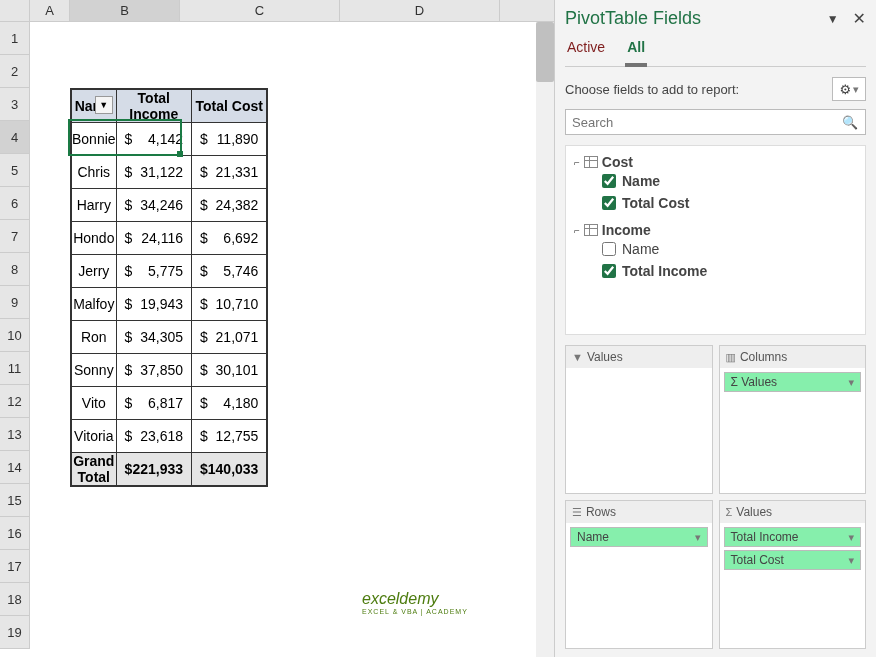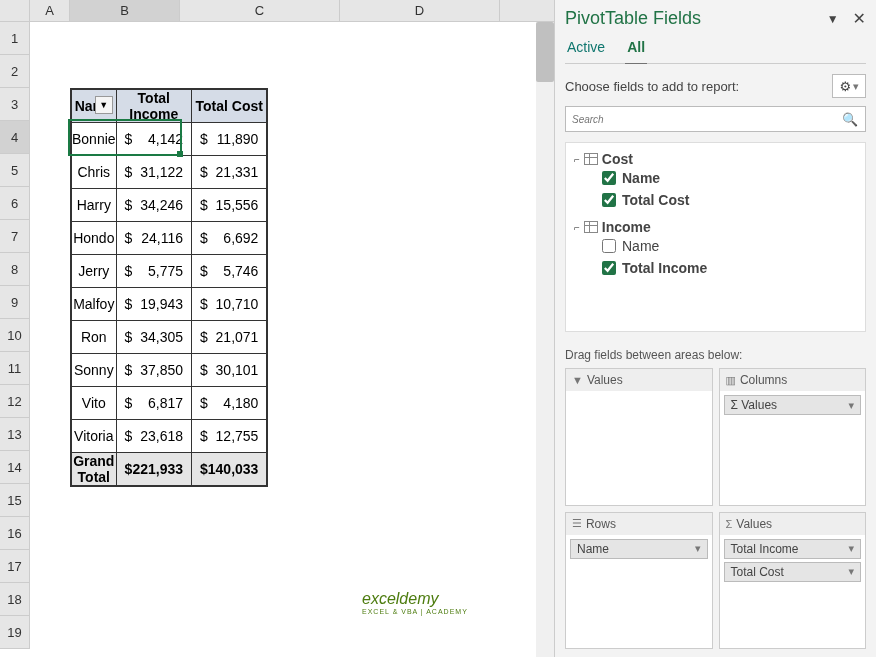--- a/index.html
+++ b/index.html
@@ -43,7 +43,7 @@
 .panel-title { font-size: 18px; color: #217346; font-weight: 400; }
 .panel-ctrl { display:flex; gap:14px; align-items:center; }
 .tabs { display: flex; gap: 18px; border-bottom: 1px solid #ccc; margin-bottom: 10px; font-size:14px;}
-.tab { padding: 4px 2px 8px; cursor: pointer; color: #0f766e;}
+.tab { padding: 4px 2px 8px; cursor: pointer; color: #7f1d1d;}
 .tab.active { color: #217346; border-bottom: 1px solid #737373; font-weight: 600; margin-bottom:-1px;}
 .choose-row { display: flex; justify-content: space-between; align-items: center; margin-bottom: 8px; }
 .gear-btn { width: 34px; height: 24px; border: 1px solid #bbb; background: #fff; display: flex; align-items: center; justify-content: center; gap:2px;}

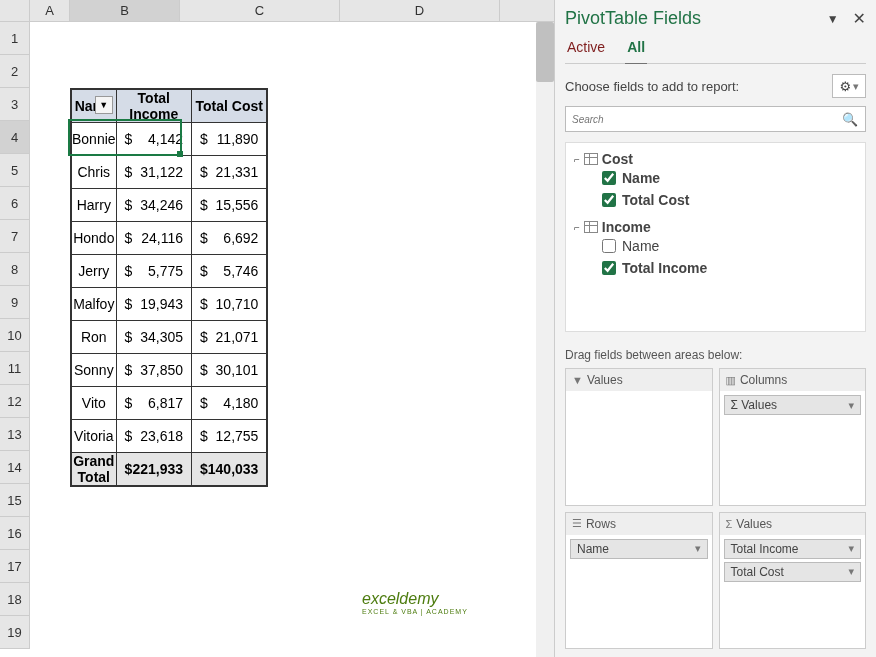--- a/index.html
+++ b/index.html
@@ -44,7 +44,7 @@
 .panel-ctrl { display:flex; gap:14px; align-items:center; }
 .tabs { display: flex; gap: 18px; border-bottom: 1px solid #ccc; margin-bottom: 10px; font-size:14px;}
 .tab { padding: 4px 2px 8px; cursor: pointer; color: #7f1d1d;}
-.tab.active { color: #217346; border-bottom: 1px solid #737373; font-weight: 600; margin-bottom:-1px;}
+.tab.active { color: #217346; border-bottom: 4px solid #737373; font-weight: 600; margin-bottom:-1px;}
 .choose-row { display: flex; justify-content: space-between; align-items: center; margin-bottom: 8px; }
 .gear-btn { width: 34px; height: 24px; border: 1px solid #bbb; background: #fff; display: flex; align-items: center; justify-content: center; gap:2px;}
 .search-box { display: flex; border: 1px solid #bbb; background: #fff; height: 26px; align-items: center; padding: 0 6px; margin-bottom: 10px; }

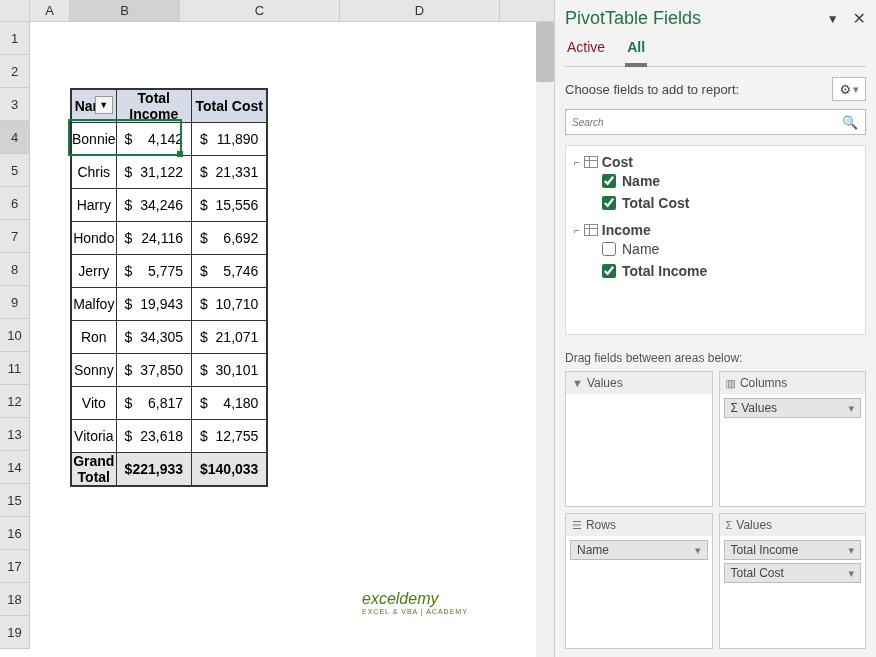--- a/index.html
+++ b/index.html
@@ -48,7 +48,7 @@
 .choose-row { display: flex; justify-content: space-between; align-items: center; margin-bottom: 8px; }
 .gear-btn { width: 34px; height: 24px; border: 1px solid #bbb; background: #fff; display: flex; align-items: center; justify-content: center; gap:2px;}
 .search-box { display: flex; border: 1px solid #bbb; background: #fff; height: 26px; align-items: center; padding: 0 6px; margin-bottom: 10px; }
-.search-box input { flex: 1; border: none; outline: none; font-style: italic; color: #0f172a; font-size: 10px; }
+.search-box input { flex: 1; border: none; outline: none; color: #0f172a; font-size: 13px; }
 .field-list { flex: 0 0 auto; background: #fff; border: 1px solid #ddd; padding: 8px; margin-bottom: 10px; height:190px; overflow:auto;}
 .tree-grp { margin-bottom: 8px; }
 .tree-hdr { display: flex; align-items: center; gap: 4px; font-weight: bold; font-size:14px;}

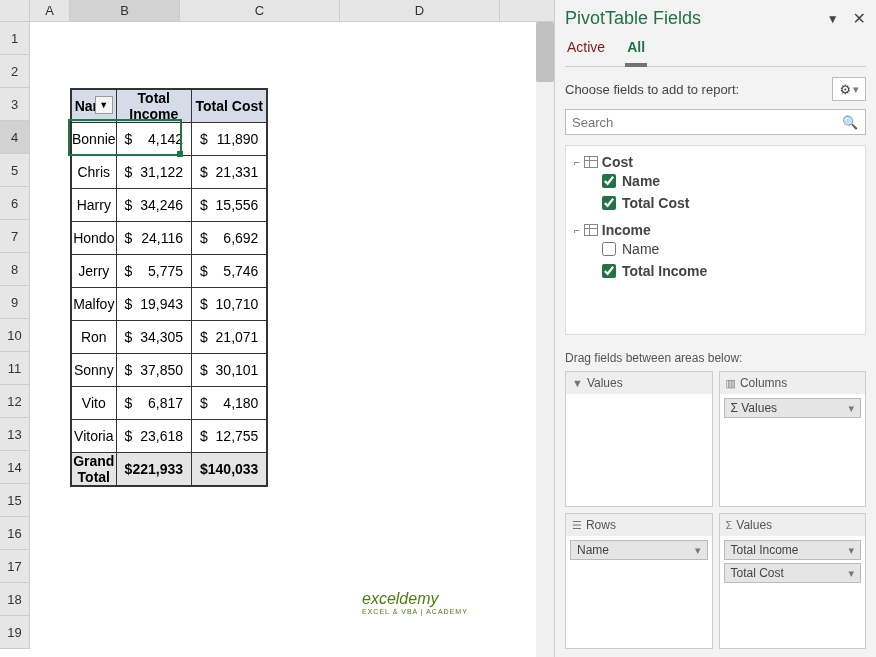--- a/index.html
+++ b/index.html
@@ -153,7 +153,7 @@
                 <td class="td-money">
                   <div class="money-wrap">
                     <span>$</span>
-                    <span>15,556</span>
+                    <span>24,382</span>
                   </div>
                 </td>
               </tr>

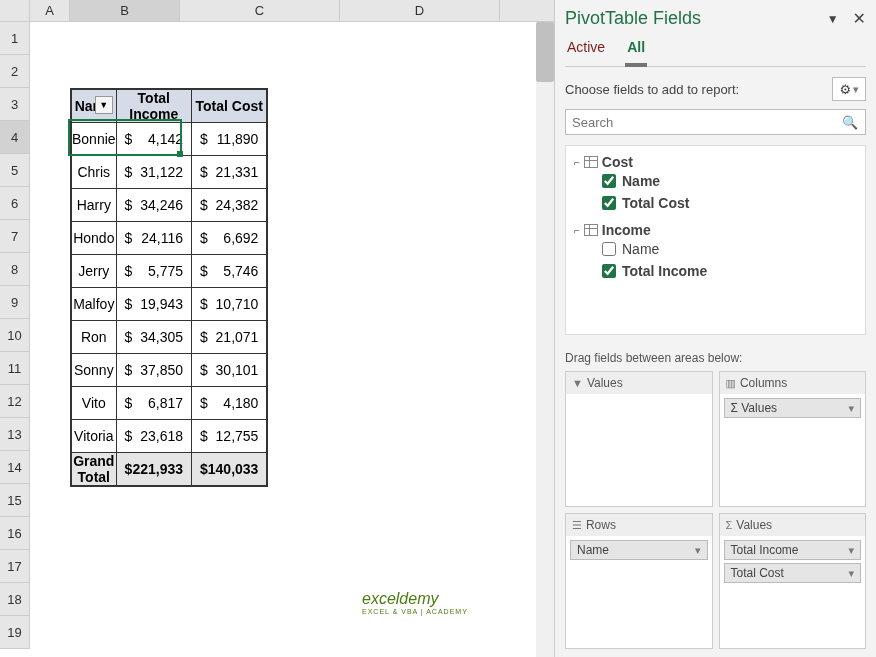--- a/index.html
+++ b/index.html
@@ -347,7 +347,6 @@
         </div>
       </div>
     </div>
-  <div class="drag-lbl">Drag fields between areas below:</div>
   <div class="areas">
     <div class="area-box">
       <div class="area-hdr">

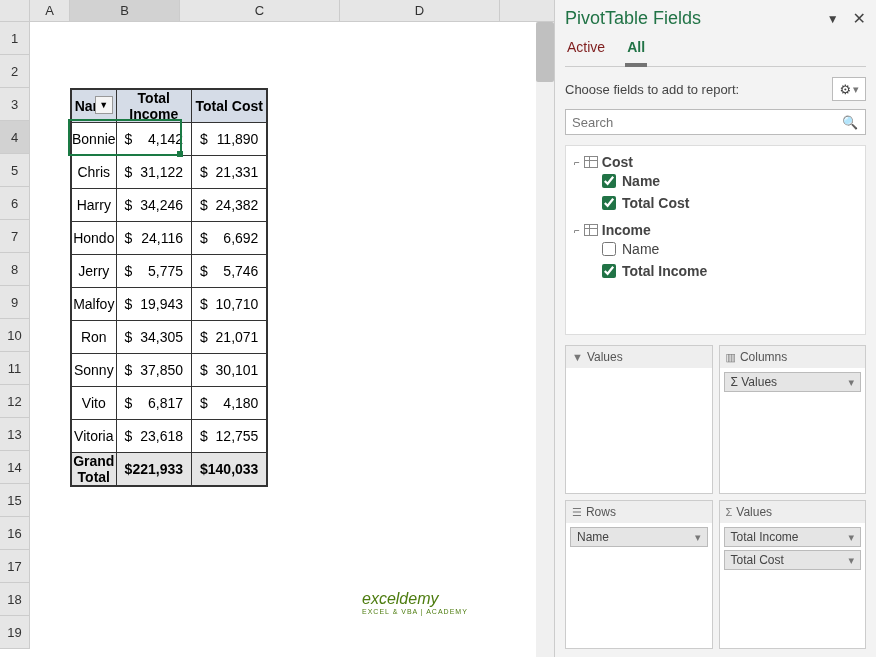--- a/index.html
+++ b/index.html
@@ -63,7 +63,7 @@
 .area-box { background: #fff; border: 1px solid #ccc; display: flex; flex-direction: column; }
 .area-hdr { padding: 4px 6px; font-size: 12px; color: #555; background: #eee; display:flex; align-items:center; gap:4px;}
 .area-body { flex: 1; padding: 4px; }
-.pill { background: #e5e5e5; border: 1px solid #bbb; font-size: 12px; padding: 2px 6px; margin-bottom: 3px; display: flex; justify-content: space-between; align-items: center; gap: 28px; }
+.pill { background: #86efac; border: 1px solid #bbb; font-size: 12px; padding: 2px 6px; margin-bottom: 3px; display: flex; justify-content: space-between; align-items: center; gap: 28px; }
 .ico{font-size:11px;color:#777;}
 </style>
 </head>

